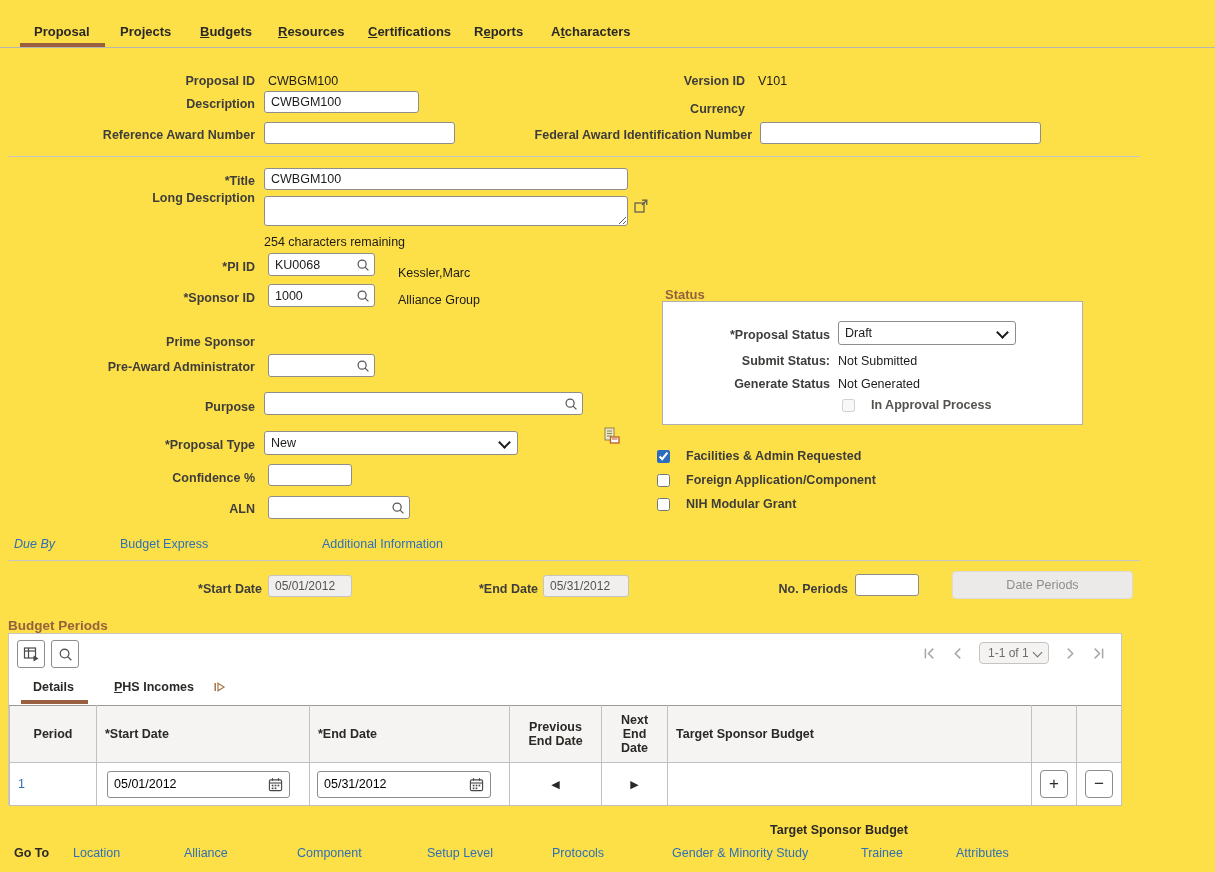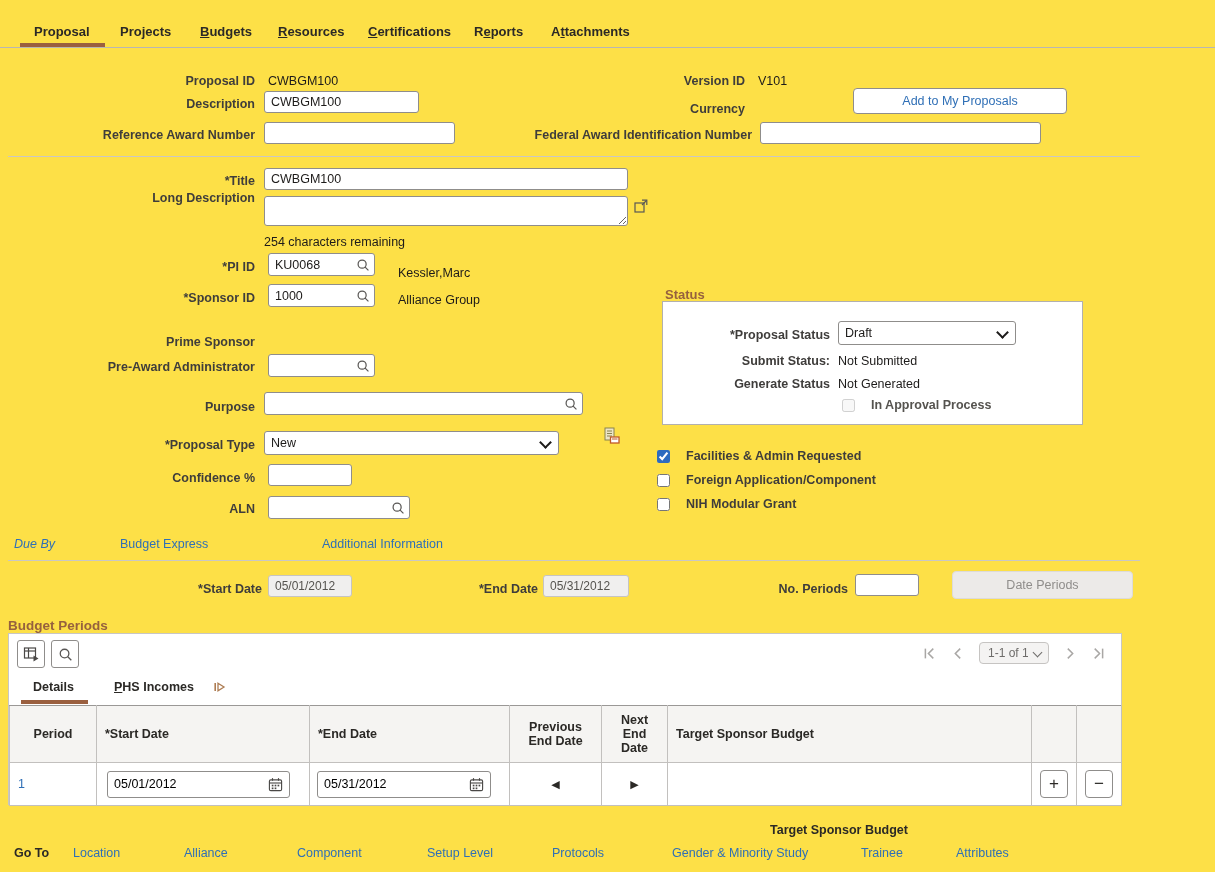--- a/index.html
+++ b/index.html
@@ -92,7 +92,7 @@
   <div class="tab" style="left:278px;"><span></span><u>R</u><span>esources</span></div>
   <div class="tab" style="left:368px;"><span></span><u>C</u><span>ertifications</span></div>
   <div class="tab" style="left:474px;"><span>R</span><u>e</u><span>ports</span></div>
-  <div class="tab" style="left:551px;"><span>A</span><u>t</u><span>tachments</span></div>
+  <div class="tab" style="left:551px;"><span>A</span><u>t</u><span>characters</span></div>
   <div class="tab-underline"></div>
   <div class="tabline"></div>
 

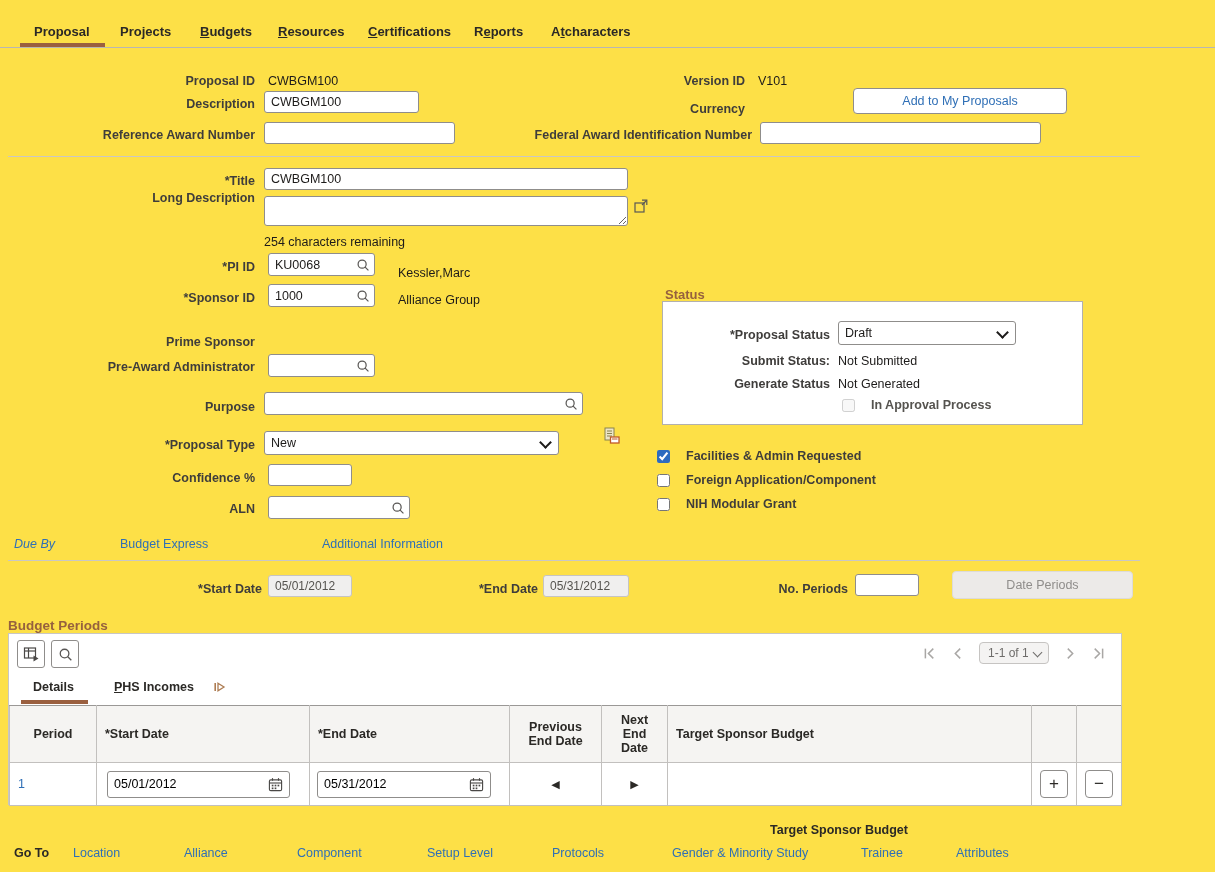--- a/index.html
+++ b/index.html
@@ -104,7 +104,6 @@
   <div class="lbl" style="left:55px;width:200px;top:97px;">Description</div>
   <input class="txt" style="left: 264px; top: 91px; width: 155px;" value="CWBGM100">
   <div class="lbl" style="left:545px;width:200px;top:102px;">Currency</div>
-  <button class="btn-outline" style="left:853px;top:88px;width:214px;height:26px;">Add to My Proposals</button>
 
   <div class="lbl" style="left:55px;width:200px;top:128px;">Reference Award Number</div>
   <input class="txt" style="left: 264px; top: 122px; width: 191px;" value="">

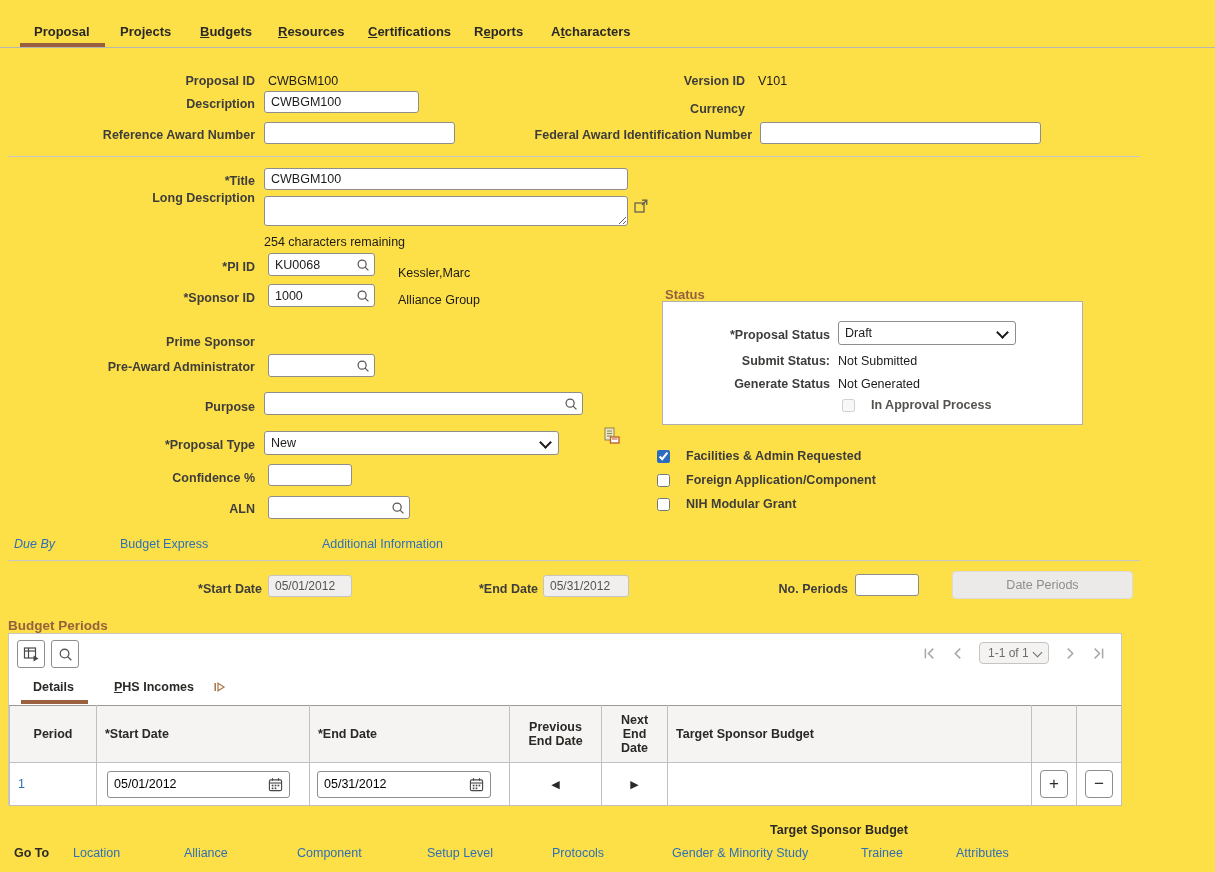--- a/index.html
+++ b/index.html
@@ -174,7 +174,7 @@
   </div>
 
   <div class="lbl" style="left:55px;width:200px;top:438px;">*Proposal Type</div>
-  <div class="select-wrap" style="left:264px;top:431px;width:295px;">
+  <div class="select-wrap" style="left:264px;top:431px;width:254px;">
     <select><option>New</option></select>
   </div>
   <span class="abs" style="left:603px;top:427px;display:flex;cursor:pointer;">

